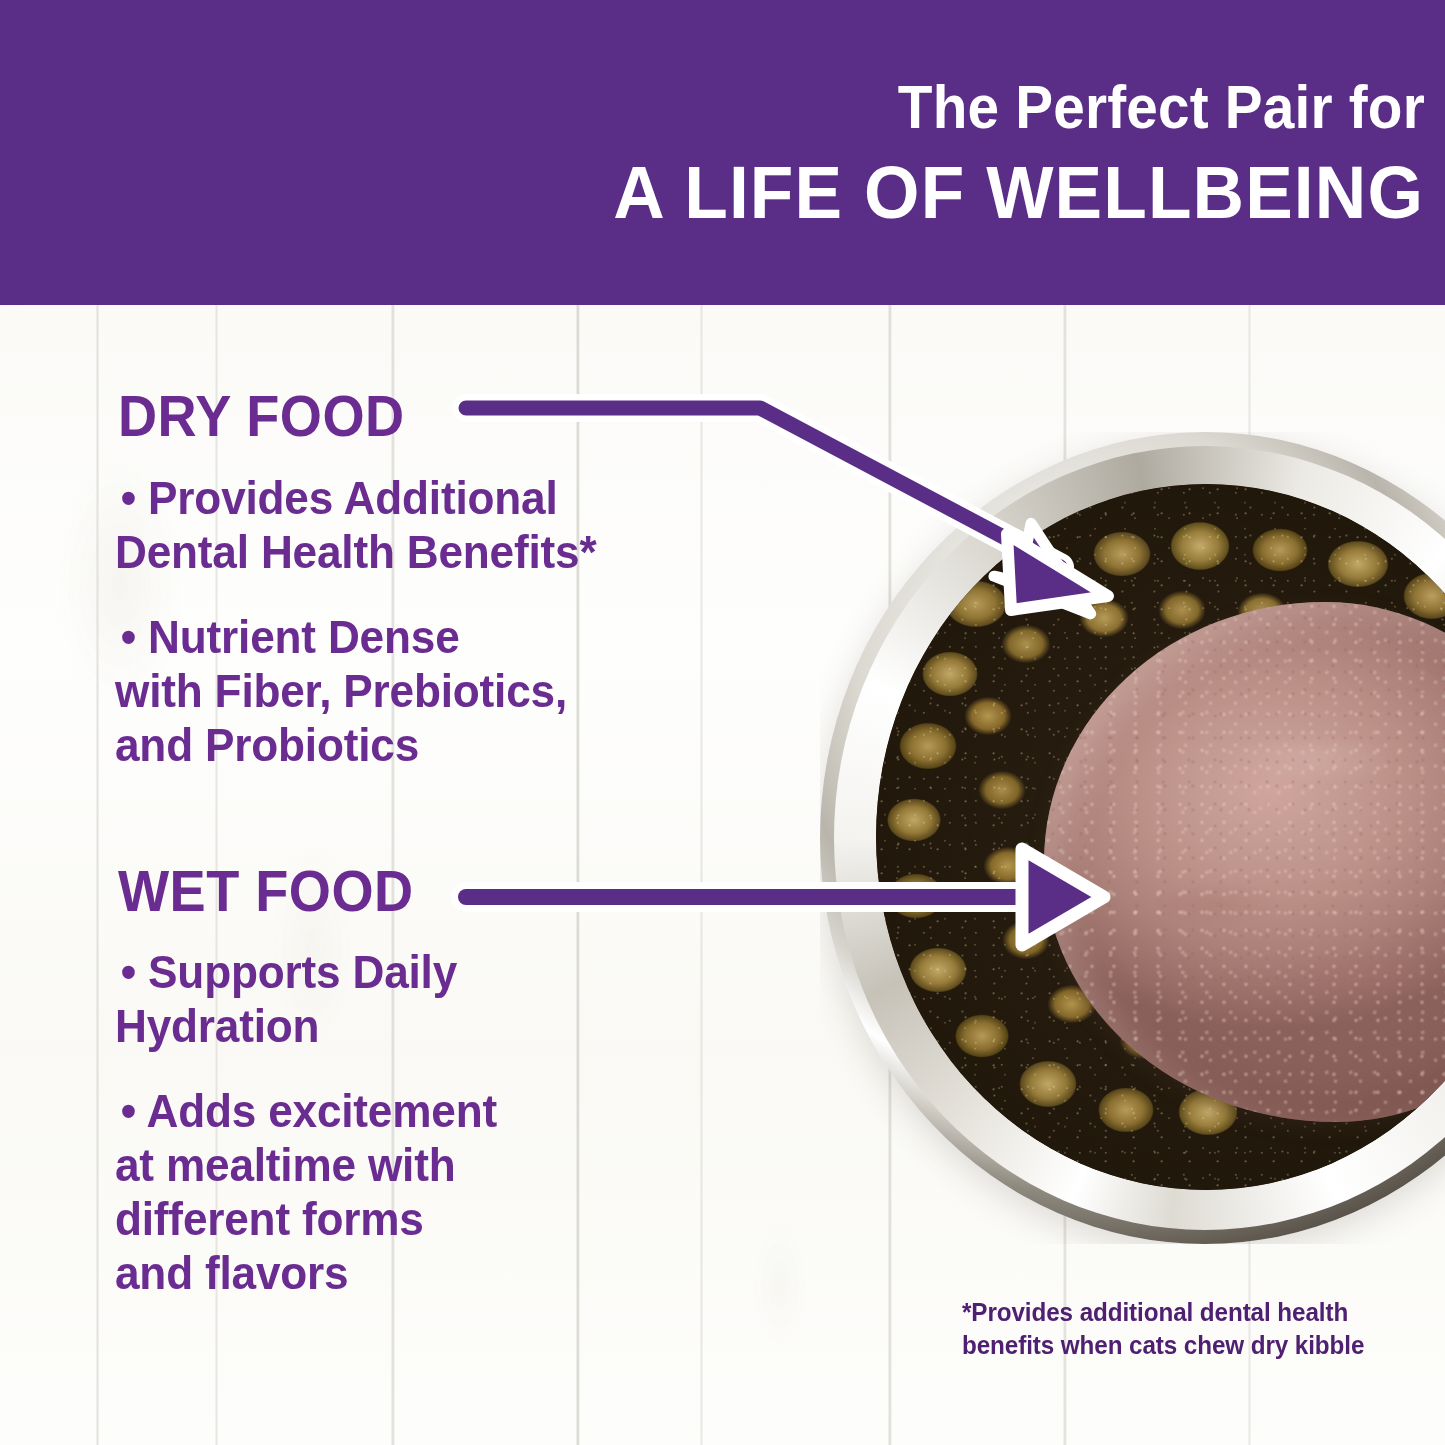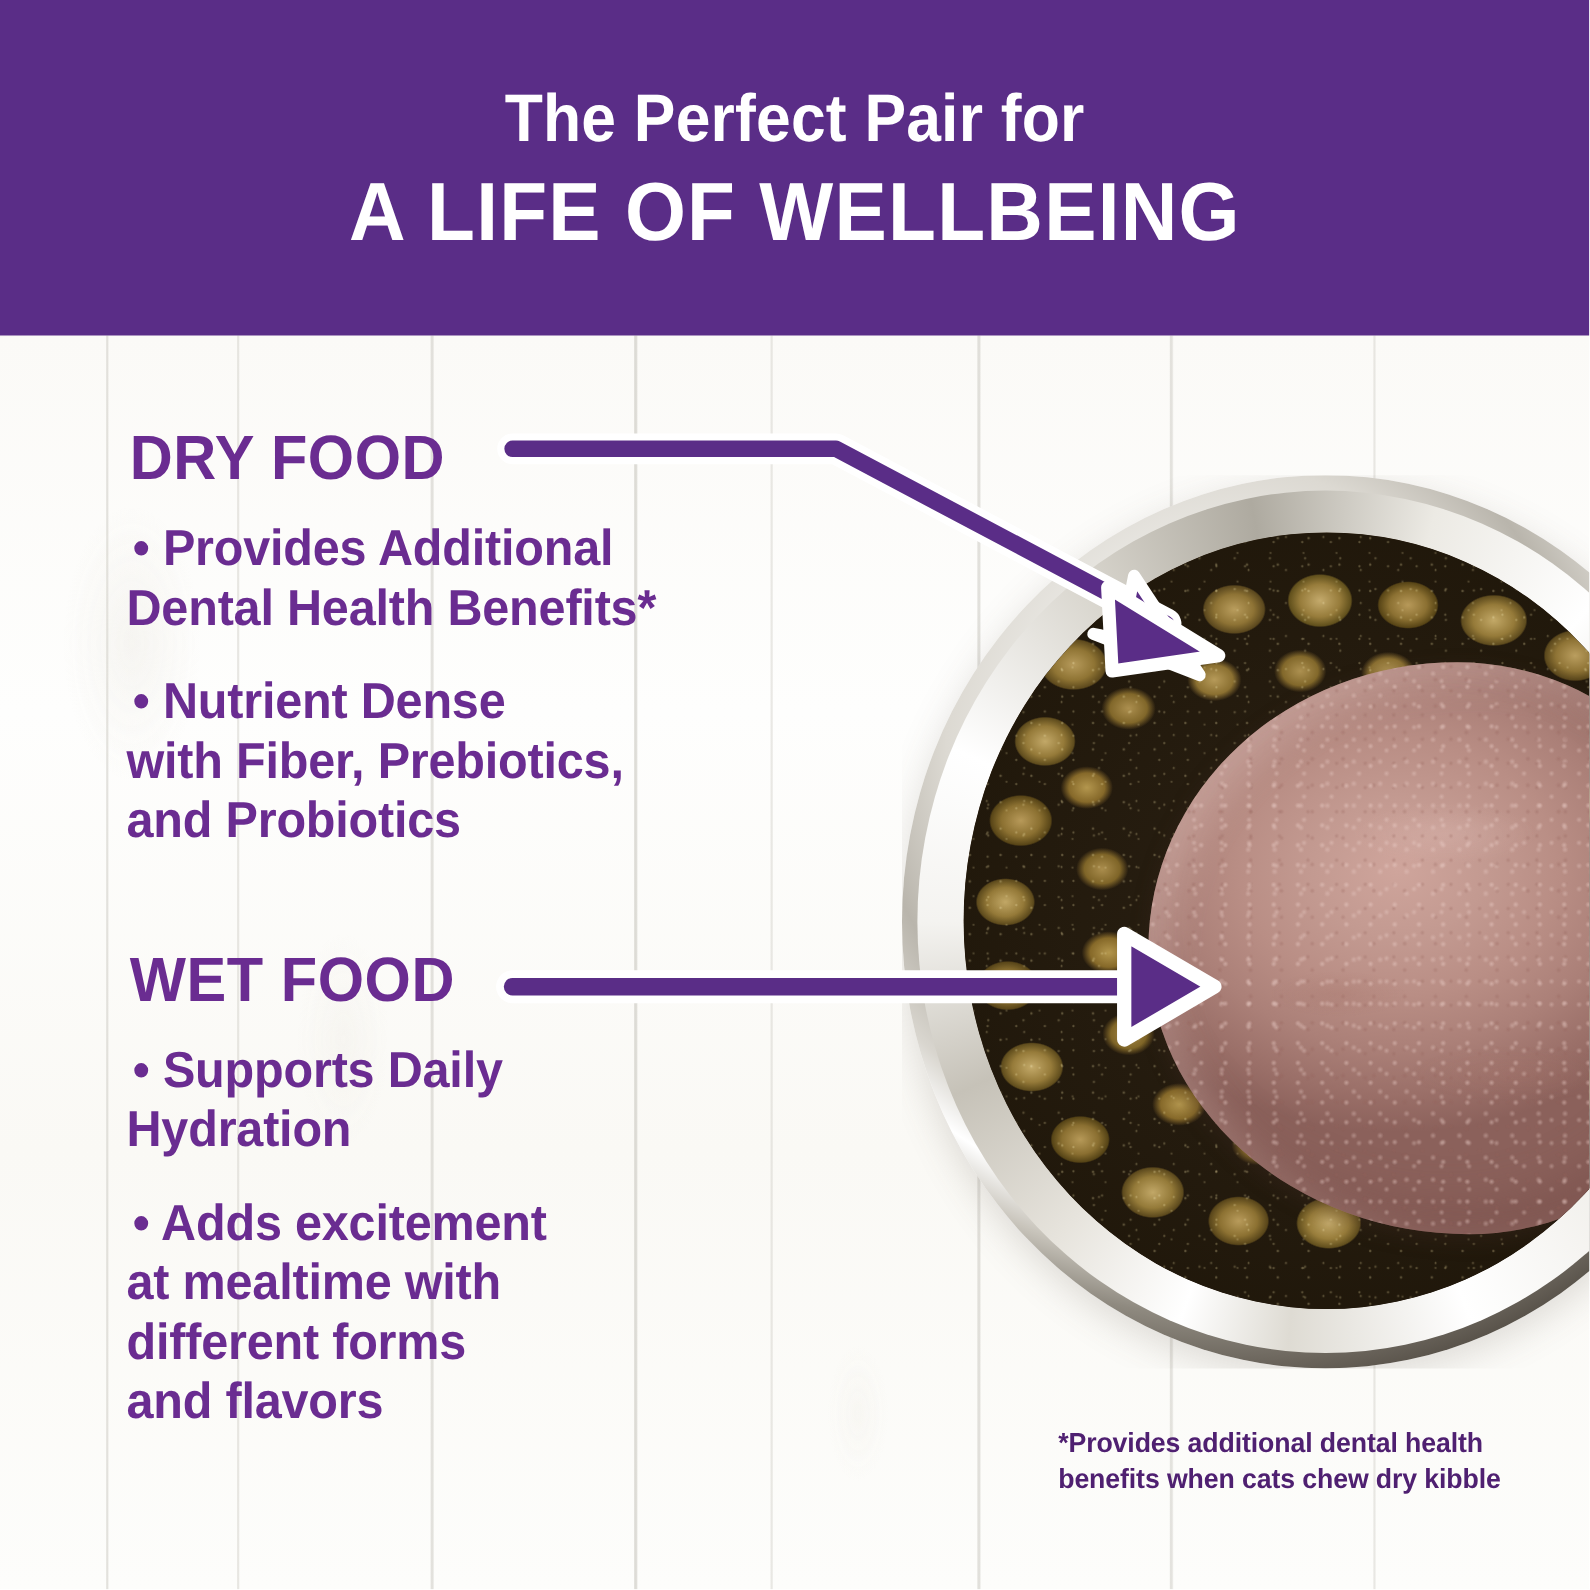--- a/index.html
+++ b/index.html
@@ -73,7 +73,7 @@
     position:absolute; left:0; top:0; width:1445px; height:305px;
     background:#5A2D87;
     display:flex; flex-direction:column;
-    align-items:center; justify-content:center;
+    align-items:flex-end; justify-content:center;
   }
   .header .line1{
     color:#ffffff;

